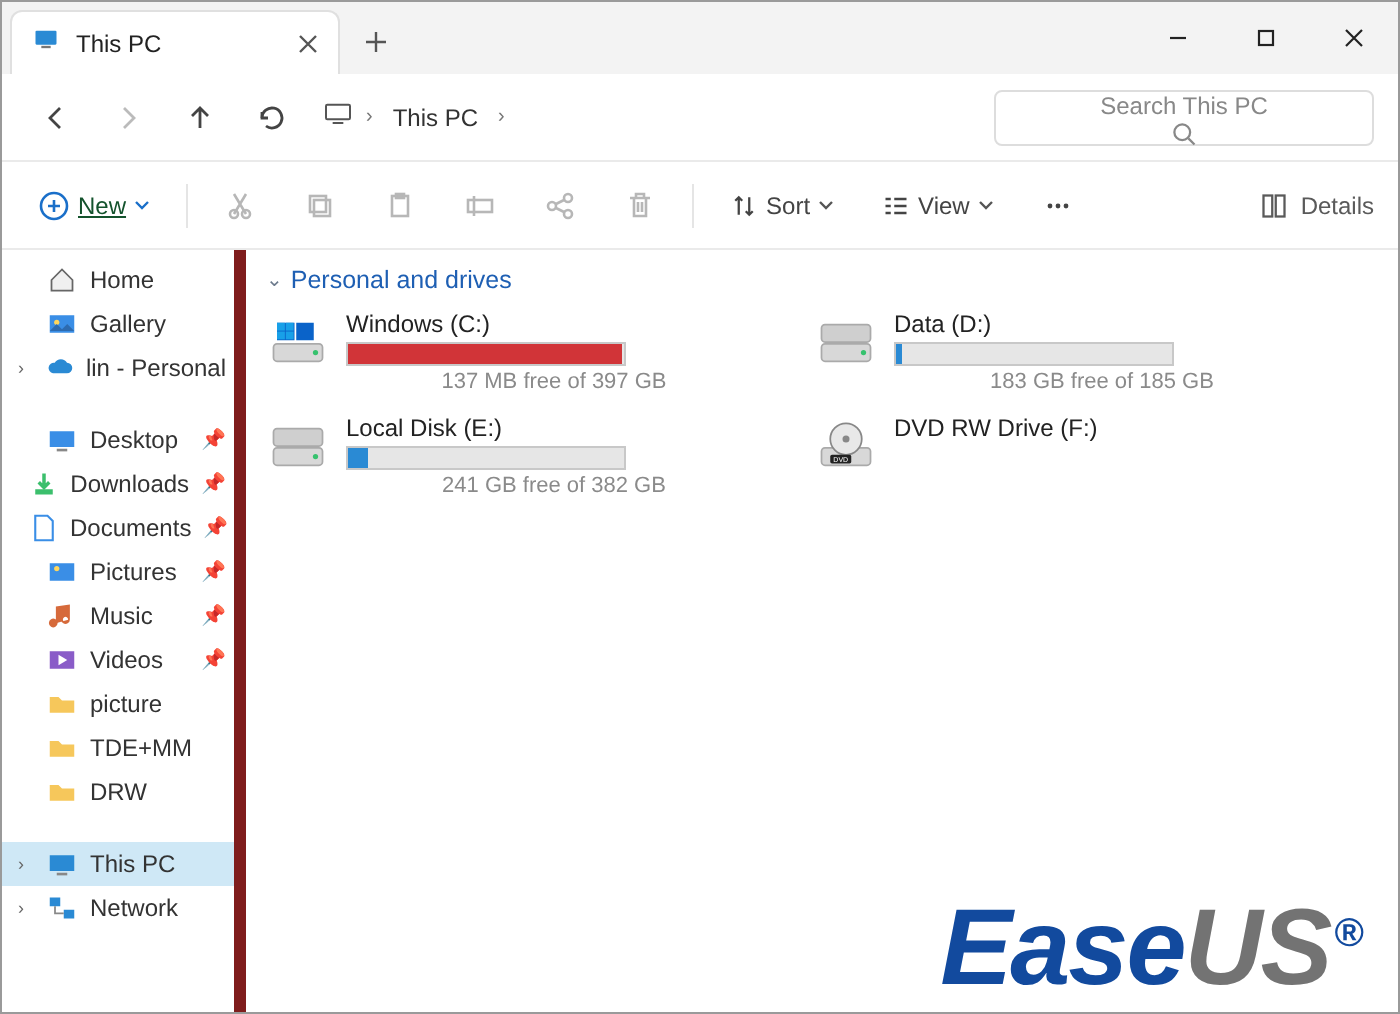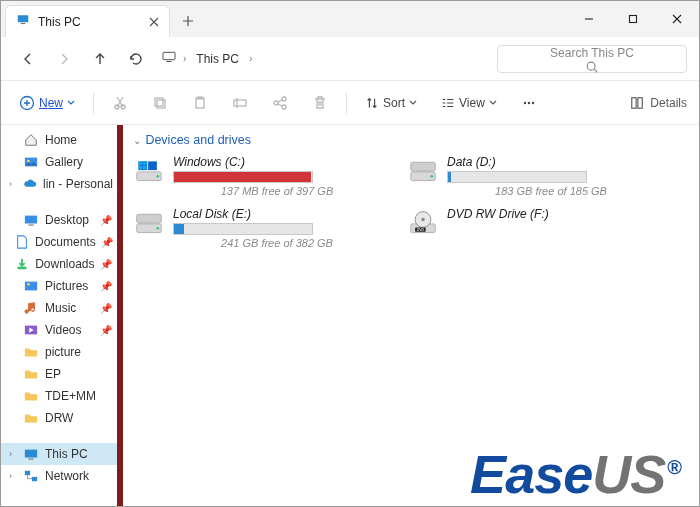--- a/index.html
+++ b/index.html
@@ -30,7 +30,7 @@
   
   .toolbar { height: 44px; display: flex; align-items: center; padding: 0 12px; gap: 12px; border-bottom: 1px solid #eaeaea; font-size: 12px; color: #555; }
   .tbtn { display: flex; align-items: center; gap: 4px; height: 30px; padding: 0 6px; color: #7c7c7c; }
-  .tbtn.active { color: #1d4ed8; text-decoration: underline; }
+  .tbtn.active { color: #14532d; text-decoration: underline; }
   .tbar-sep { width: 1px; height: 22px; background: #e5e5e5; }
   .tbtn svg { display:block; }
   .tool-spacer { flex: 1; }

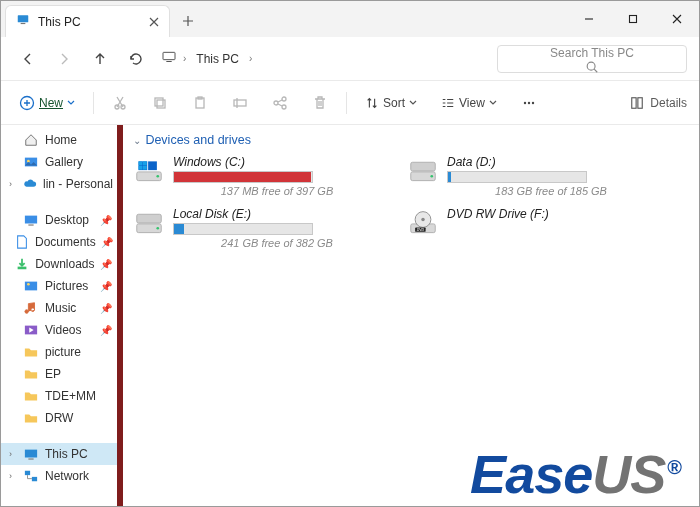--- a/index.html
+++ b/index.html
@@ -399,7 +399,7 @@
   <div class="content">
     <div class="group-header">
       <span class="chev">⌄</span>
-      <span>Devices and drives</span>
+      <span>Personal and drives</span>
     </div>
     <div class="drives" id="drives">
     <div class="drive">

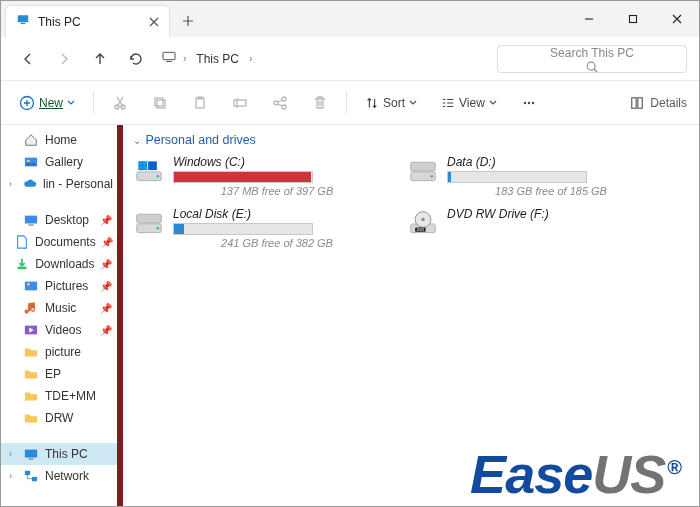--- a/index.html
+++ b/index.html
@@ -55,7 +55,7 @@
   .content { flex: 1; padding: 6px 10px; position: relative; }
   .group-header { color: #1e5fb3; font-size: 12.5px; display: flex; align-items: center; gap: 4px; padding: 2px 0 6px 0; }
   .group-header .chev { font-size: 10px; color: #6c7a8c; }
-  .drives { display: flex; flex-wrap: wrap; gap: 6px 24px; font-style: italic; }
+  .drives { display: flex; flex-wrap: wrap; gap: 6px 24px; }
   .drive { width: 250px; height: 46px; display: flex; align-items: flex-start; gap: 10px; padding: 2px; }
   .drive .drive-icon { width: 28px; height: 28px; margin-top: 2px; }
   .drive .info { flex: 1; }

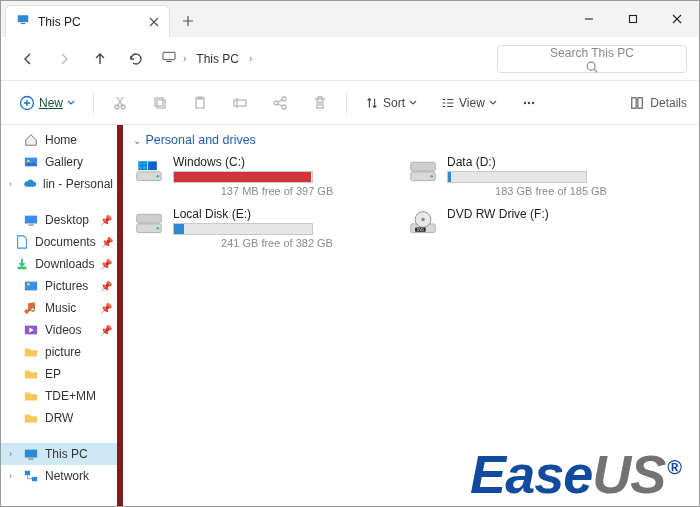--- a/index.html
+++ b/index.html
@@ -287,21 +287,21 @@
         <span class="chev"></span>
         <span class="icon">
           <svg width="14" height="14" viewBox="0 0 16 16">
-            <path d="M3 1 H10 L13 4 V15 H3 Z" fill="#fff" stroke="#3a8ee6" stroke-width="1.2"></path>
-          </svg>
-        </span>
-        <span>Documents</span>
-        <span class="pin">📌</span>
-      </div>
-    <div class="item">
-        <span class="chev"></span>
-        <span class="icon">
-          <svg width="14" height="14" viewBox="0 0 16 16">
             <path d="M8 2 V9 M5 7 L8 10 L11 7" stroke="#3bbf6c" fill="none" stroke-width="2"></path>
             <rect x="3" y="11" width="10" height="3" fill="#3bbf6c"></rect>
           </svg>
         </span>
         <span>Downloads</span>
+        <span class="pin">📌</span>
+      </div>
+    <div class="item">
+        <span class="chev"></span>
+        <span class="icon">
+          <svg width="14" height="14" viewBox="0 0 16 16">
+            <path d="M3 1 H10 L13 4 V15 H3 Z" fill="#fff" stroke="#3a8ee6" stroke-width="1.2"></path>
+          </svg>
+        </span>
+        <span>Documents</span>
         <span class="pin">📌</span>
       </div>
     <div class="item">

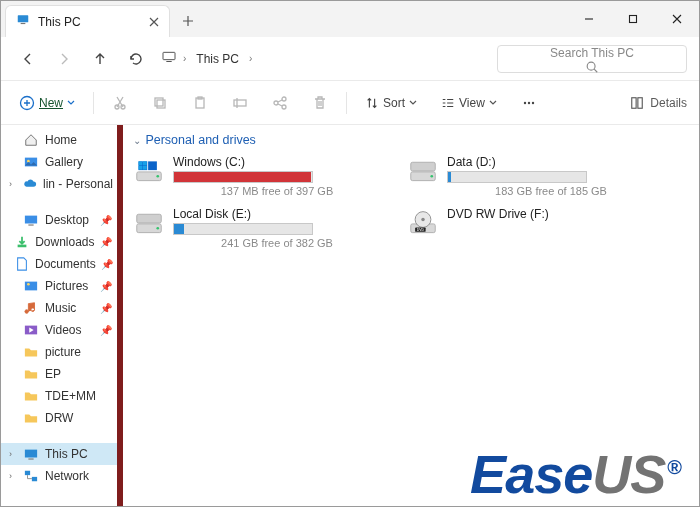--- a/index.html
+++ b/index.html
@@ -344,15 +344,6 @@
           </svg>
         </span>
         <span>picture</span>
-      </div>
-    <div class="item">
-        <span class="chev"></span>
-        <span class="icon">
-          <svg width="14" height="14" viewBox="0 0 16 16">
-            <path d="M1 4 H6 L8 6 H15 V13 H1 Z" class="ico-folder"></path>
-          </svg>
-        </span>
-        <span>EP</span>
       </div>
     <div class="item">
         <span class="chev"></span>

